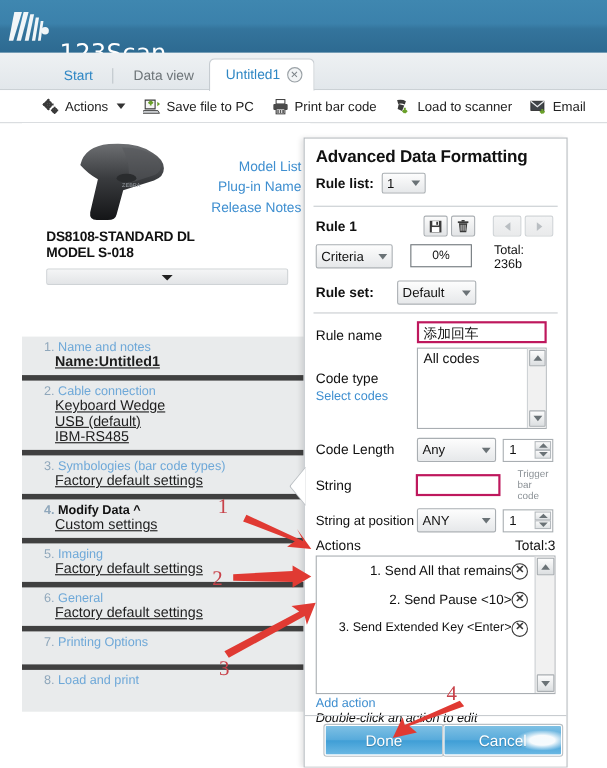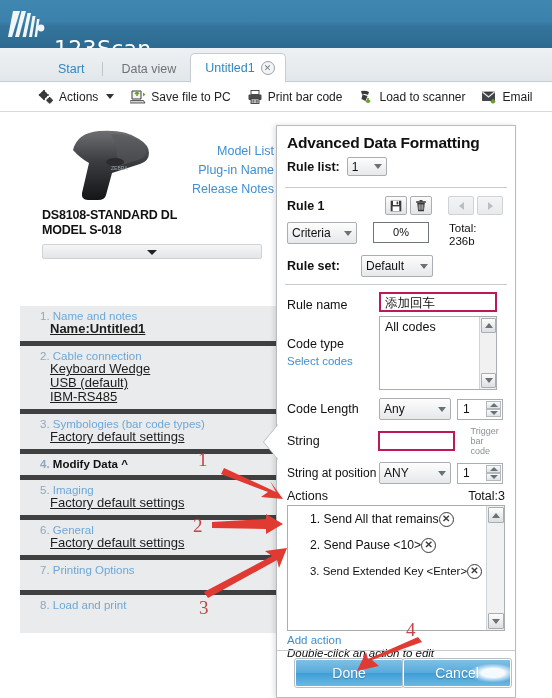--- a/index.html
+++ b/index.html
@@ -382,6 +382,7 @@
           <span class="num">4.</span>
           <span>Modify Data ^</span>
         </div>
+        <div class="step-sub">Custom settings</div>
       </div>
 
       <div class="step">

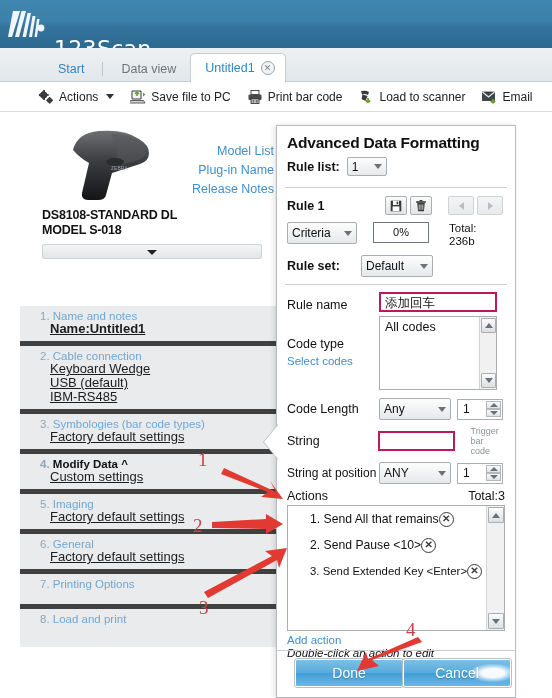--- a/index.html
+++ b/index.html
@@ -182,10 +182,9 @@
     border:1px solid #a9aeb2; background:#fff; position:relative;
   }
   .act-item {
-    display:flex; align-items:center; justify-content:flex-start;
+    display:flex; align-items:center; justify-content:flex-end;
     font-size:12.2px; color:#111; padding:4px 2px 4px 6px; height:26px;
     white-space:nowrap;
-    margin-left:16px;
   }
   .xbtn {
     width:15px; height:15px; border-radius:50%; border:1.6px solid #3a3a3a;

